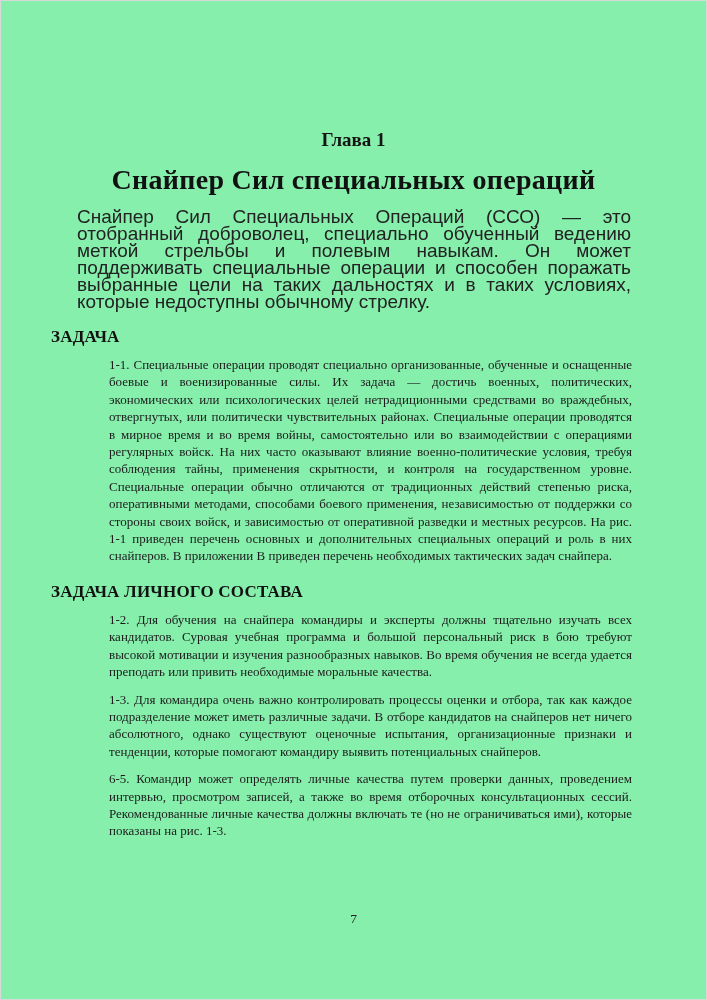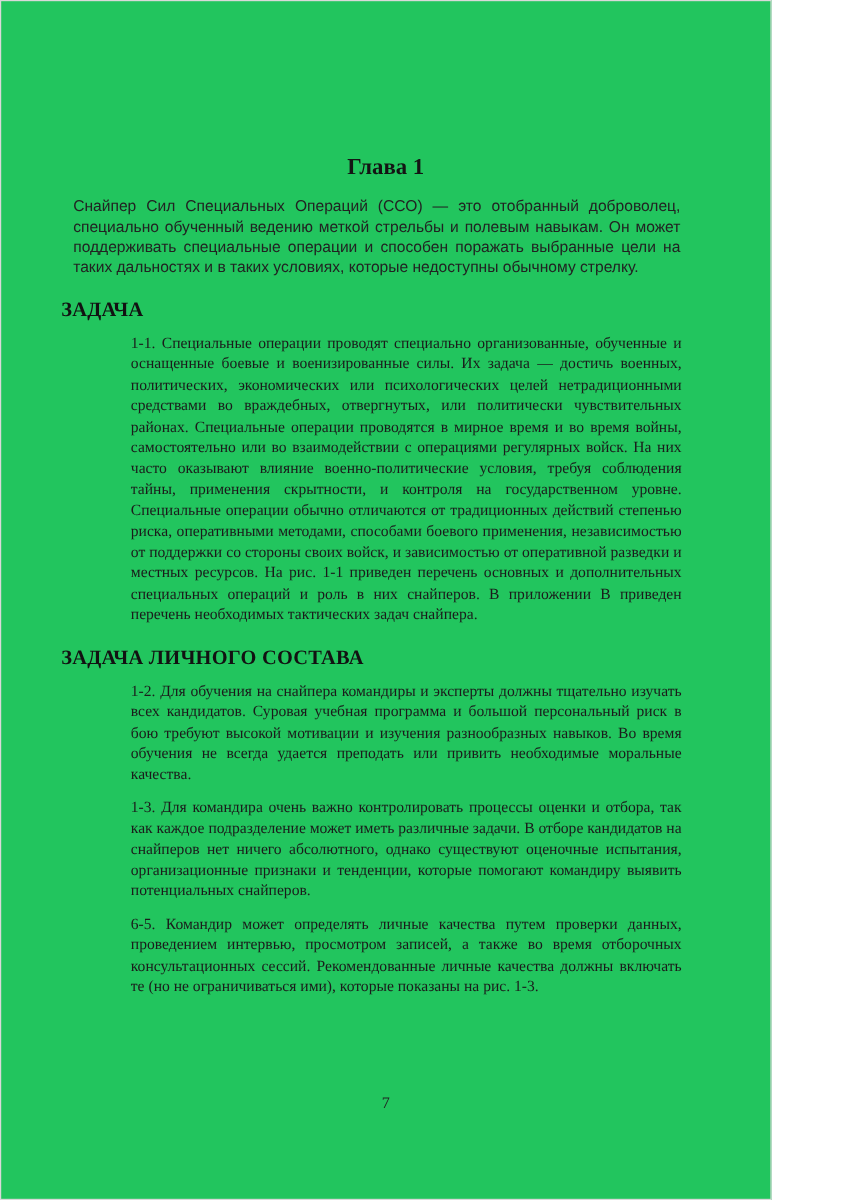--- a/index.html
+++ b/index.html
@@ -8,9 +8,9 @@
 
   .page {
     position: relative;
-    width: 643px;
+    width: 707px;
     height: 1000px;
-    background: #22c55e;
+    background: #86efac;
     border: 1px solid #d9d9d9;
     color: #1b1b1b;
     font-family: "Liberation Serif", serif;

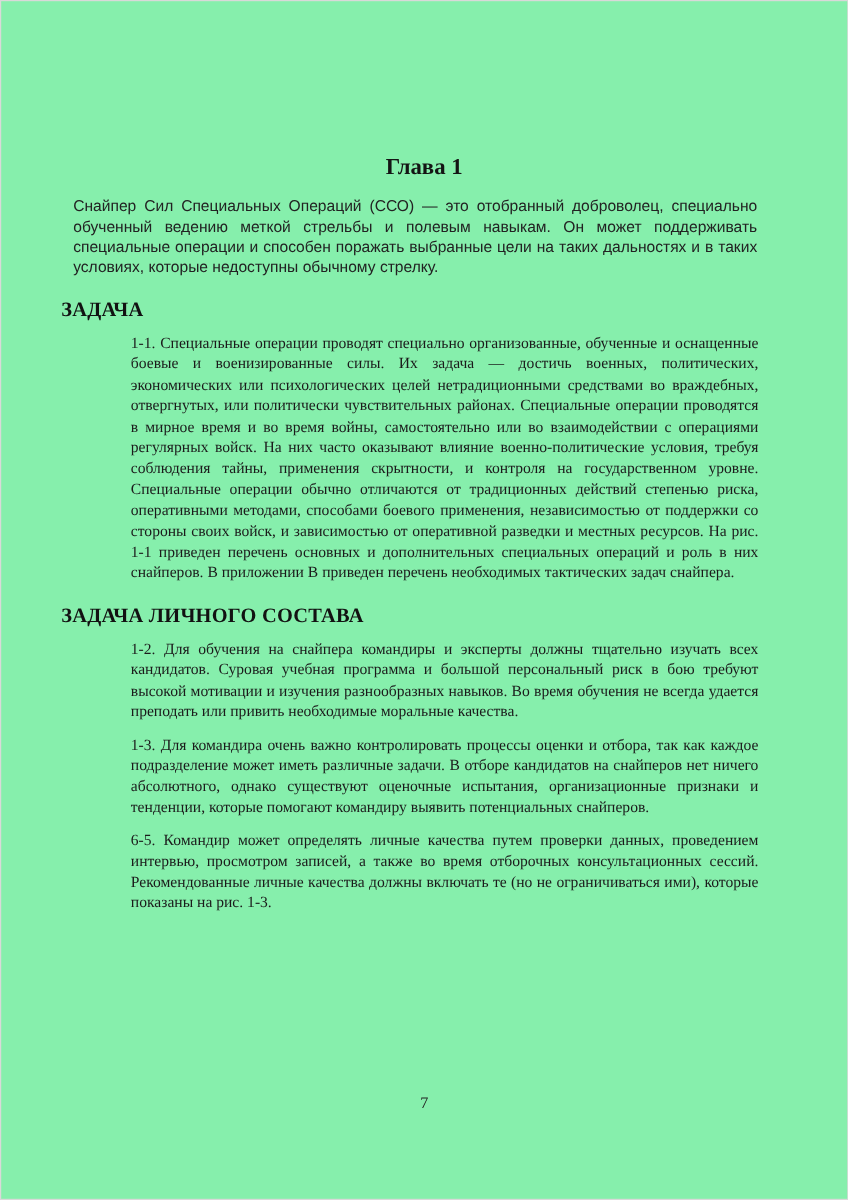--- a/index.html
+++ b/index.html
@@ -82,6 +82,7 @@
 
   <div class="chapter-label">Глава 1</div>
 
+  <h1 class="chapter-title">Снайпер Сил специальных операций</h1>
 
   <p class="intro">Снайпер Сил Специальных Операций (ССО) — это отобранный доброволец, специально обученный ведению меткой стрельбы и полевым навыкам. Он может поддерживать специальные операции и способен поражать выбранные цели на таких дальностях и в таких условиях, которые недоступны обычному стрелку.</p>
 

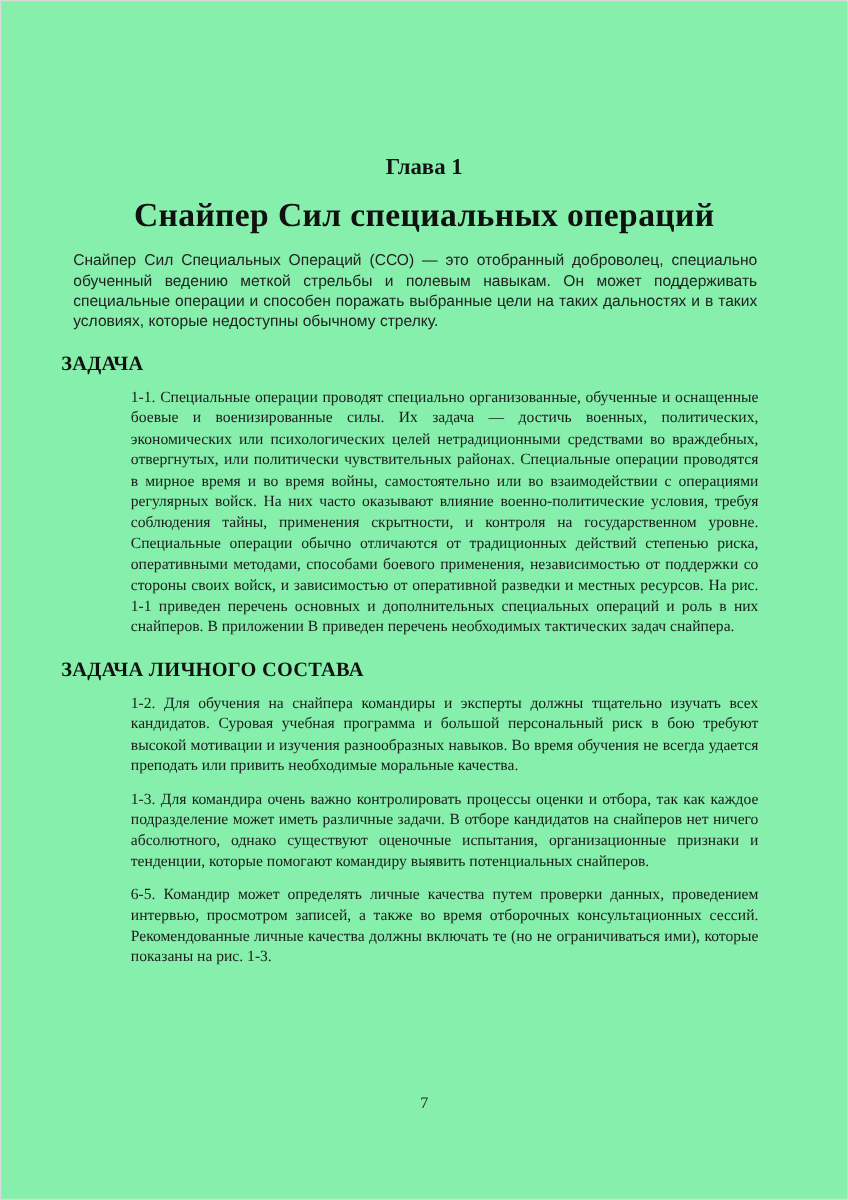--- a/index.html
+++ b/index.html
@@ -36,9 +36,9 @@
   }
 
   .intro {
-    margin: 12px 75px 0 60px;
+    margin: 12px 75px 0 76px;
     font-family: "Liberation Sans", sans-serif;
-    font-size: 13px;
+    font-size: 19px;
     line-height: 17px;
     text-align: justify;
     color: #222222;

